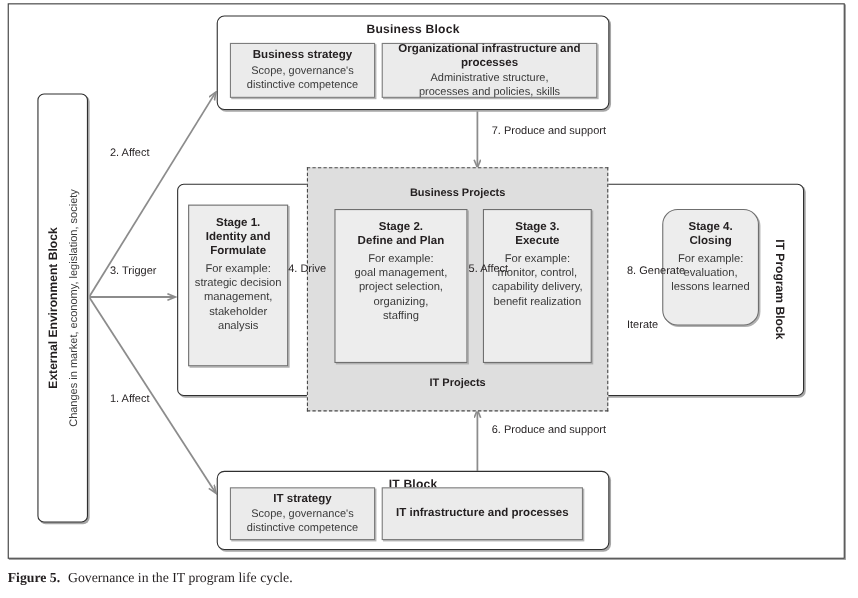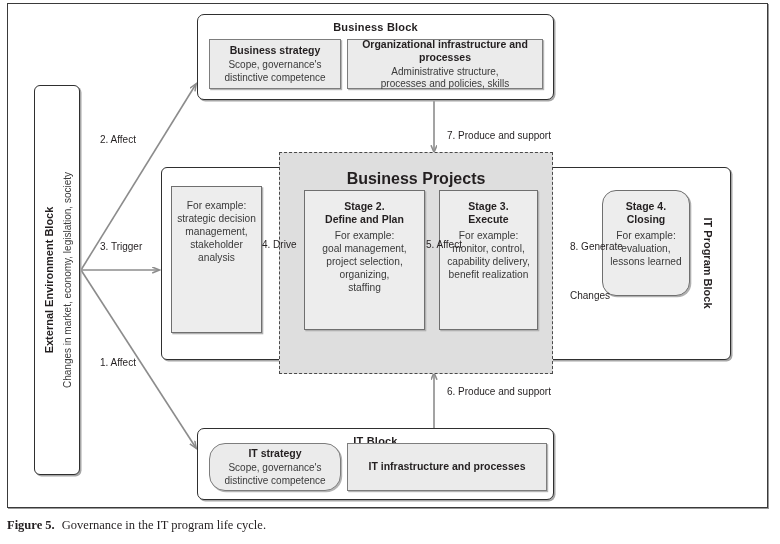--- a/index.html
+++ b/index.html
@@ -161,7 +161,7 @@
   <div class="alabel" style="left:100px;top:357px;">
     <span>1. Affect</span>
   </div>
-  <div class="alabel" style="left:447px;top:114px;margin-top:16px;">
+  <div class="alabel" style="left:447px;top:114px;">
     <span>7. Produce and support</span>
   </div>
   <div class="alabel" style="left:447px;top:386px;">

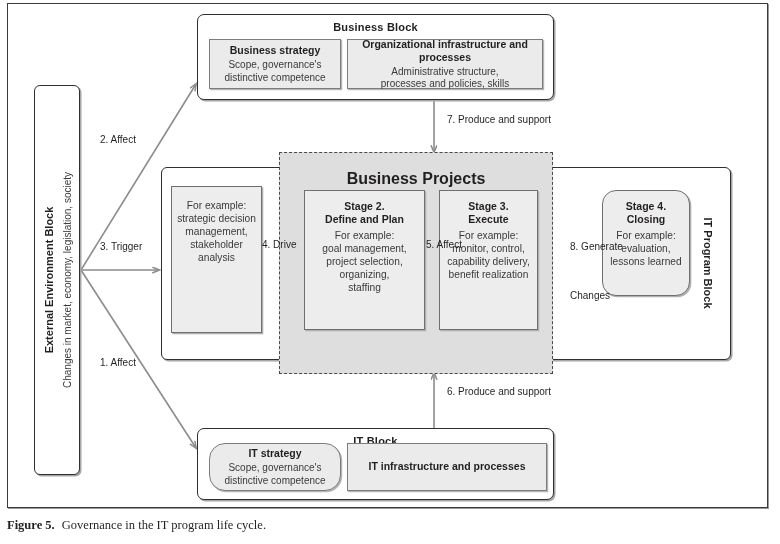--- a/index.html
+++ b/index.html
@@ -37,7 +37,7 @@
   
   .projects{background:#dedede;border:1.6px dashed #4a4a4a;}
   .proj-label{position:absolute;left:0;right:0;text-align:center;font-weight:bold;
-              font-size:16px;color:#231f20;}
+              font-size:10px;color:#231f20;}
 
   
   .vert{position:absolute;transform-origin:50% 50%;white-space:nowrap;text-align:center;}

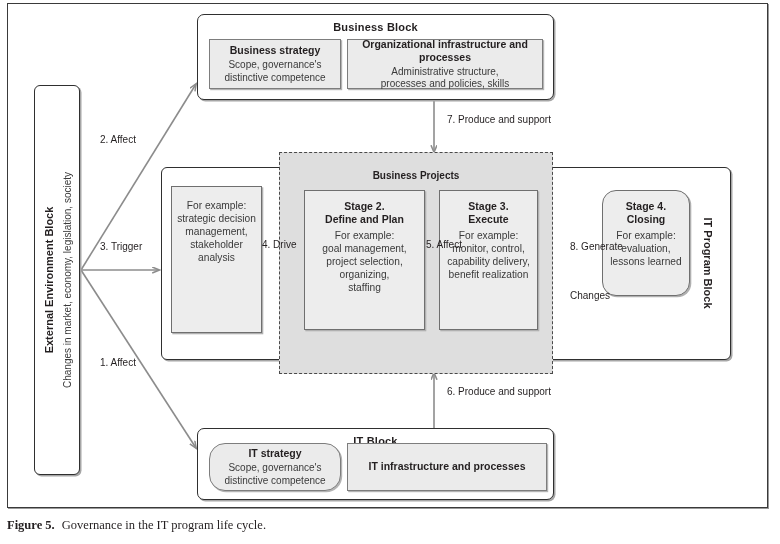--- a/index.html
+++ b/index.html
@@ -134,6 +134,7 @@
   </div>
 
   <div class="abs stage" style="left:171px;top:186px;width:91px;height:147px;">
+    <div class="ttl nl">Stage 1.<br>Identity and<br>Formulate</div>
     <div class="sub nl">For example:<br>strategic decision<br>management,<br>stakeholder<br>analysis</div>
   </div>
 

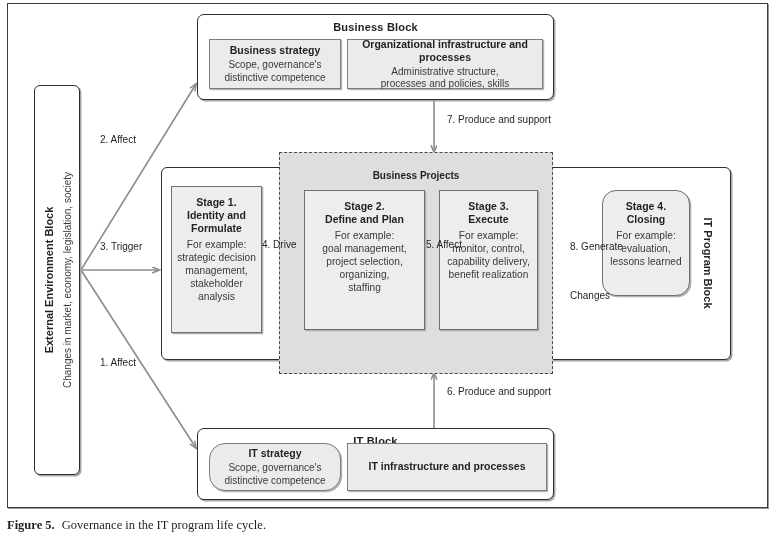--- a/index.html
+++ b/index.html
@@ -178,7 +178,7 @@
     <span>8. Generate</span>
   </div>
   <div class="alabel" style="left:570px;top:290px;">
-    <span>Changes</span>
+    <span>Iterate</span>
   </div>
 
   <div class="caption">

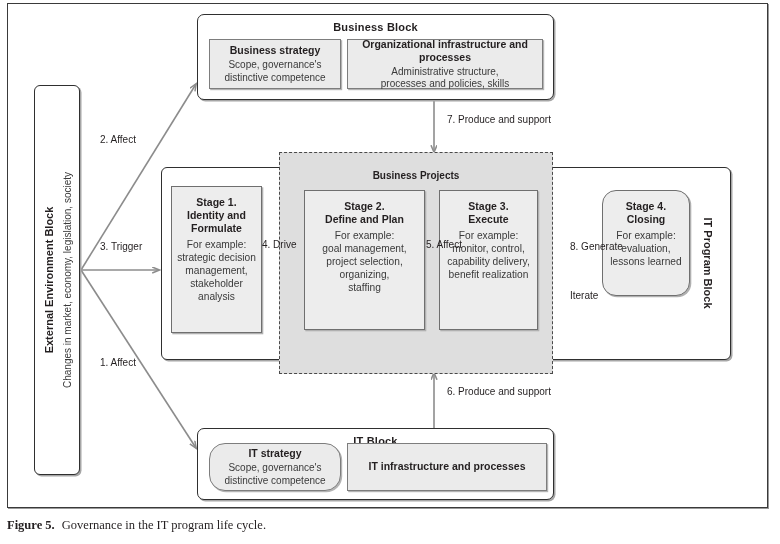--- a/index.html
+++ b/index.html
@@ -132,6 +132,9 @@
   <div class="proj-label" style="left:279px;width:274px;top:170px;">
     <span>Business Projects</span>
   </div>
+  <div class="proj-label" style="left:279px;width:274px;top:343px;">
+    <span>IT Projects</span>
+  </div>
 
   <div class="abs stage" style="left:171px;top:186px;width:91px;height:147px;">
     <div class="ttl nl">Stage 1.<br>Identity and<br>Formulate</div>

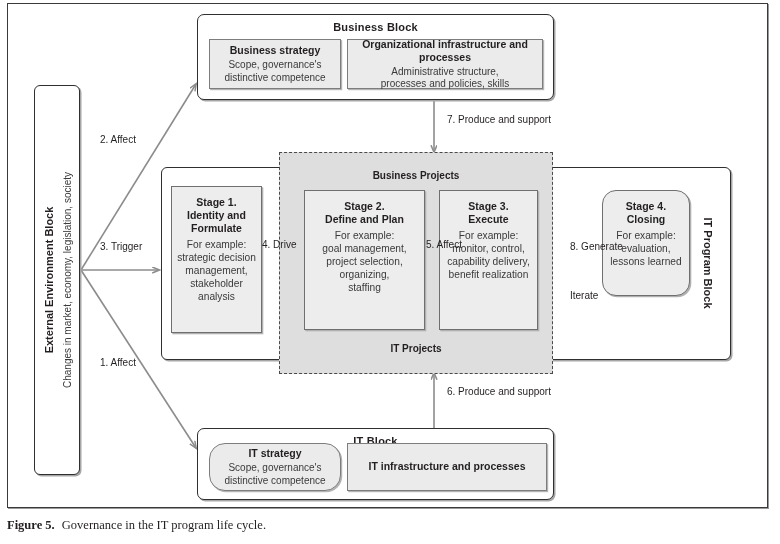--- a/index.html
+++ b/index.html
@@ -113,7 +113,7 @@
   <div class="abs outerblock" style="left:197px;top:428px;width:357px;height:72px;">
     <div class="block-title" style="top:6px;">IT Block</div>
   </div>
-  <div class="abs panel" style="left:209px;top:443px;width:132px;height:48px;border-radius:16px;">
+  <div class="abs panel" style="left:209px;top:443px;width:132px;height:48px;">
     <div class="ttl">IT strategy</div>
     <div class="sub nl">Scope, governance's<br>distinctive competence</div>
   </div>

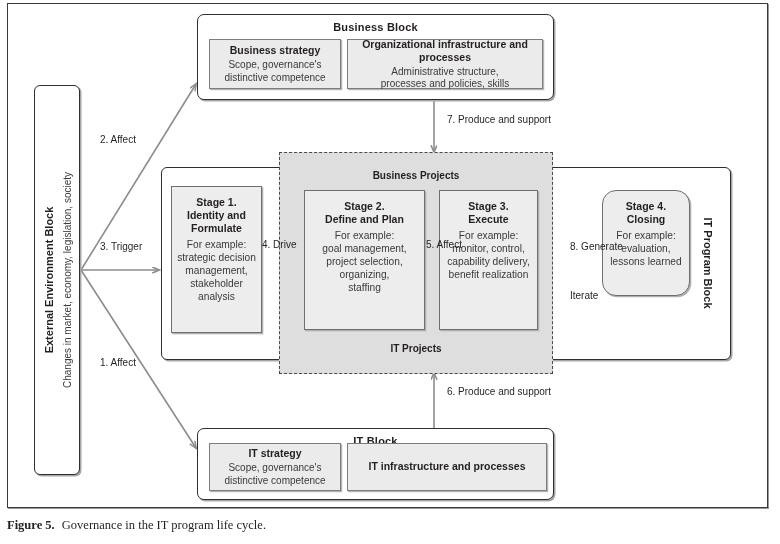--- a/index.html
+++ b/index.html
@@ -117,7 +117,7 @@
     <div class="ttl">IT strategy</div>
     <div class="sub nl">Scope, governance's<br>distinctive competence</div>
   </div>
-  <div class="abs panel" style="left:347px;top:443px;width:200px;height:48px;">
+  <div class="abs panel" style="left:347px;top:443px;width:183px;height:48px;">
     <div class="ttl">IT infrastructure and processes</div>
   </div>
 

